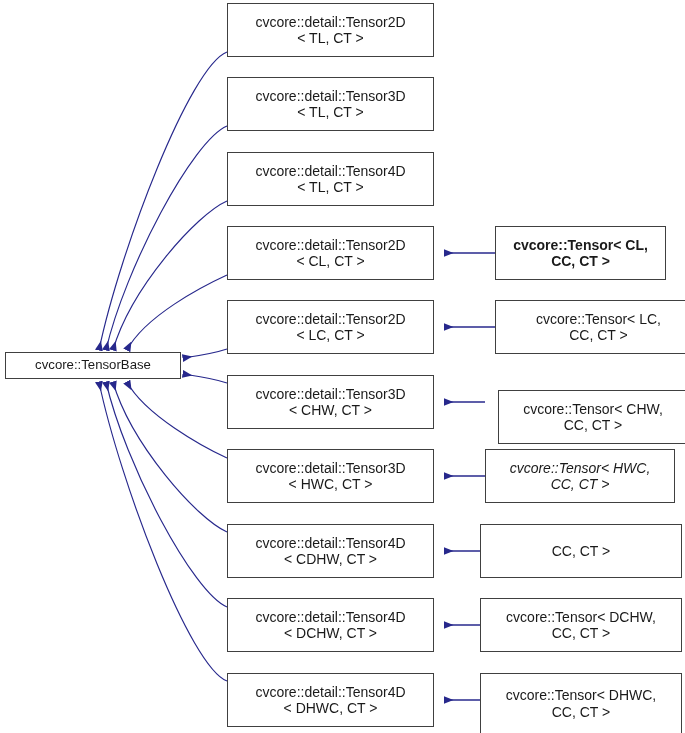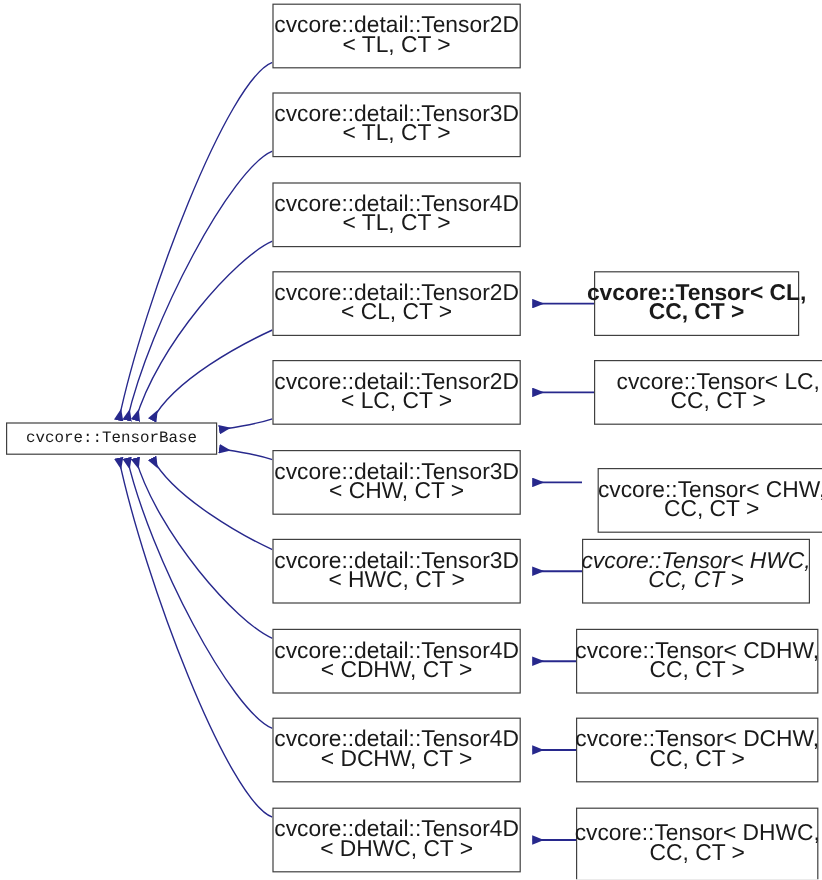--- a/index.html
+++ b/index.html
@@ -33,7 +33,7 @@
     align-items: center;
     justify-content: center;
     color: #1a1a1a;
-    font-size: 19px;
+    font-size: 14px;
     line-height: 16.5px;
     white-space: nowrap;
     z-index: 2;

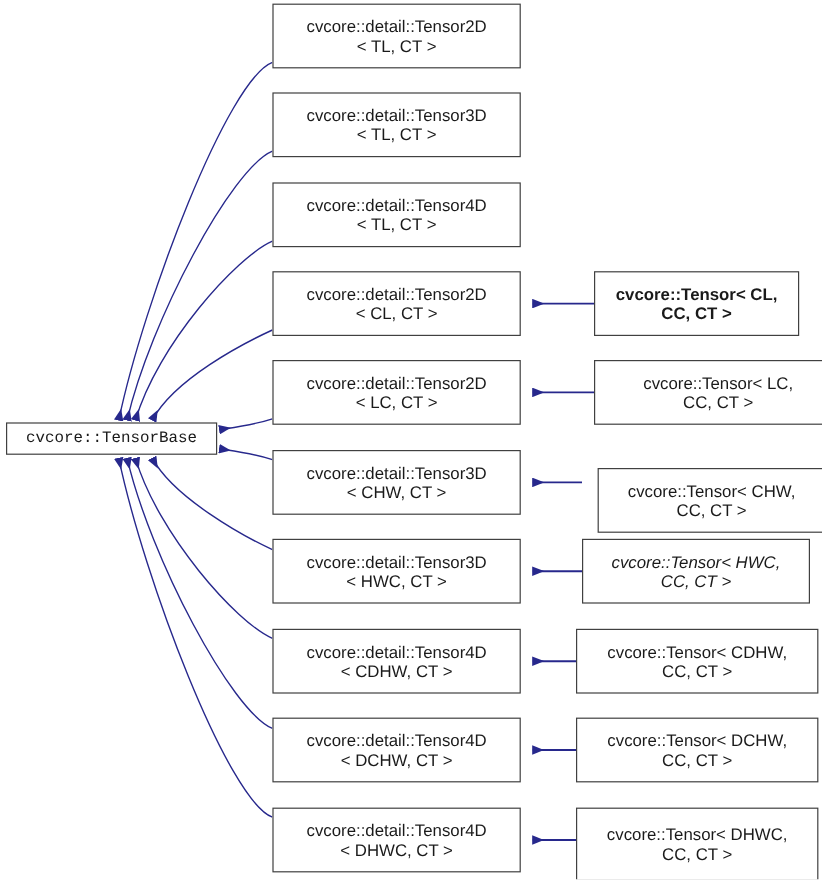--- a/index.html
+++ b/index.html
@@ -81,7 +81,7 @@
   </svg>
 
   <div id="nodes">
-      <div class="node node-base" style="left: 5px; top: 352px; width: 176px; height: 27px; font-family: Liberation Mono, monospace;">
+      <div class="node node-base" style="left: 5px; top: 352px; width: 176px; height: 27px;">
         <span class="ln">cvcore::TensorBase</span>
       </div>
       <div class="node" style="left: 227px; top: 3px; width: 207px; height: 54px;">

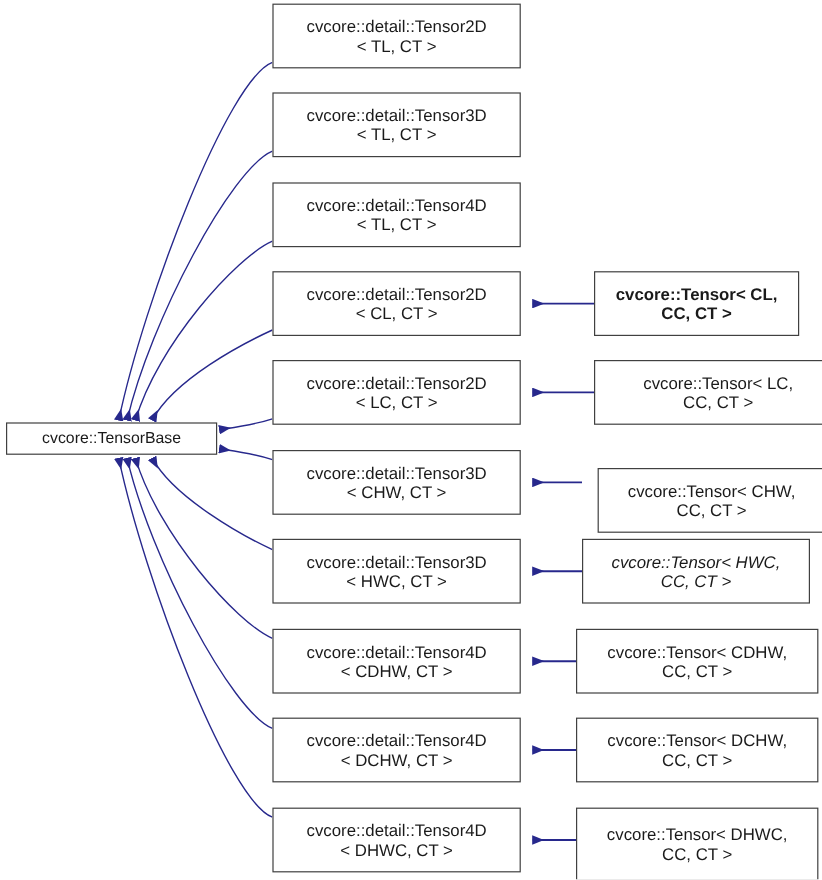--- a/index.html
+++ b/index.html
@@ -141,7 +141,6 @@
         <span class="ln">CC, CT &gt;</span>
       </div>
       <div class="node" style="left: 480px; top: 524px; width: 202px; height: 54px;">
-        <span class="ln">cvcore::Tensor&lt; CDHW,</span>
         <span class="ln">CC, CT &gt;</span>
       </div>
       <div class="node" style="left: 480px; top: 598px; width: 202px; height: 54px;">

